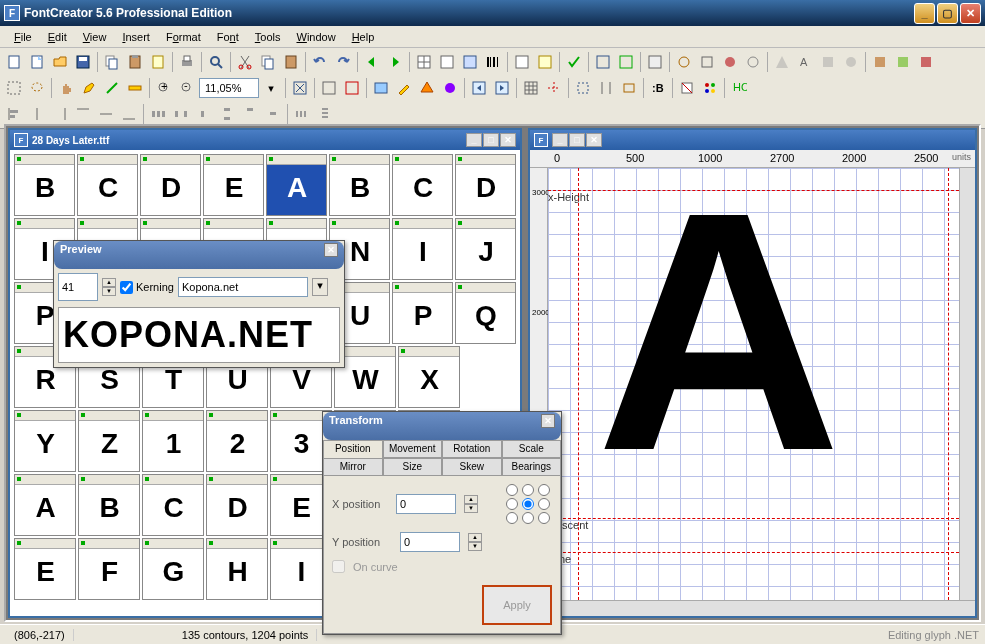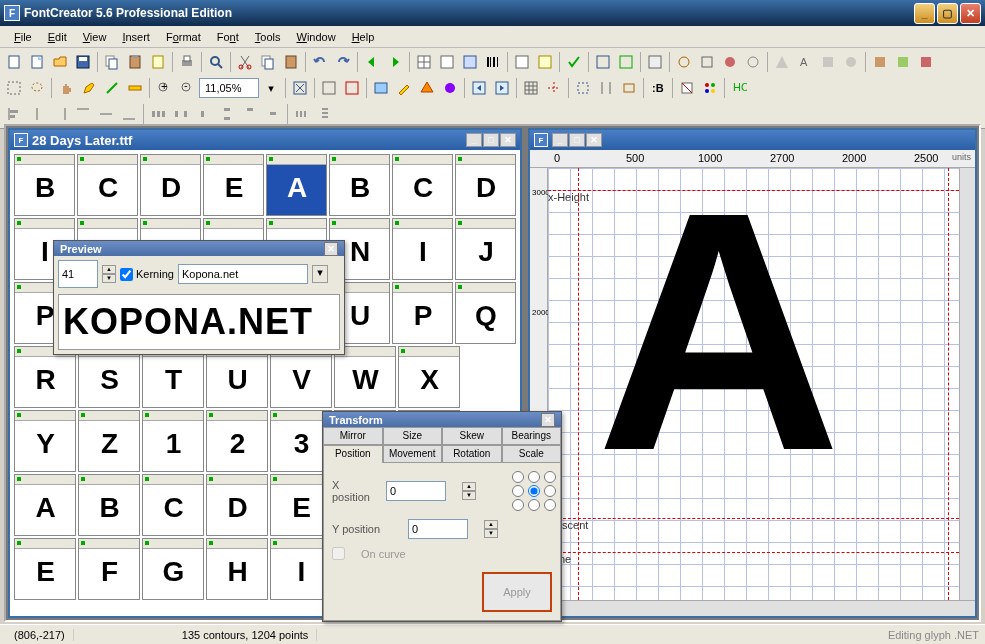--- a/index.html
+++ b/index.html
@@ -27,7 +27,7 @@
 .child-window { position: absolute; border: 2px solid #3a6ea5; background: #e8e8e8; }
 .child-title { background: linear-gradient(to bottom, #4a7ec5, #2a5ea5); height: 20px; display: flex; align-items: center; padding: 0 4px; color: white; font-weight: bold; }
 .child-title .titlebar-icon { width: 14px; height: 14px; font-size: 8px; }
-.child-title span.txt { flex: 1; font-size: 13px; }
+.child-title span.txt { flex: 1; font-size: 10px; }
 .child-controls { display: flex; gap: 1px; }
 .child-btn { width: 16px; height: 14px; background: #e0e0e0; border: 1px solid #999; cursor: pointer; display: flex; align-items: center; justify-content: center; font-size: 9px; }
 

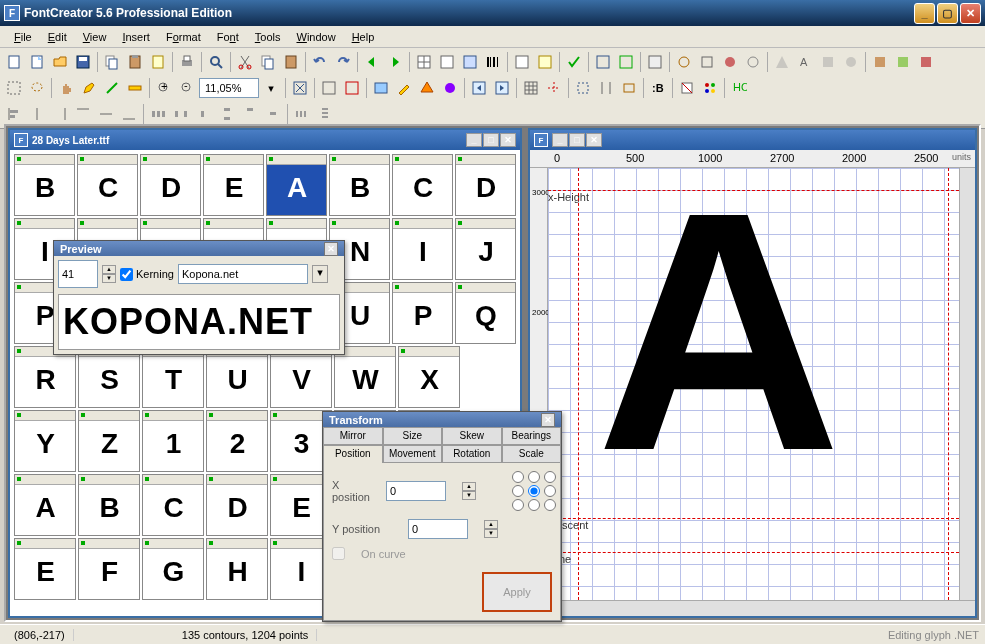--- a/index.html
+++ b/index.html
@@ -41,7 +41,7 @@
 .glyph-char { font-family: Impact, sans-serif; font-size: 28px; font-weight: 900; margin-top: 6px; letter-spacing: -1px; }
 
 .preview-panel { position: absolute; left: 53px; top: 240px; width: 292px; background: #eae7dc; border: 1px solid #555; box-shadow: 2px 2px 4px rgba(0,0,0,0.3); z-index: 10; }
-.panel-title { background: linear-gradient(to bottom, #6a8ec5, #4a6ea5); color: white; font-weight: bold; padding: 2px 6px; display: flex; align-items: center; height: 15px; }
+.panel-title { background: linear-gradient(to bottom, #6a8ec5, #4a6ea5); color: white; font-weight: bold; padding: 2px 6px; display: flex; height: 28px; border-radius: 8px; }
 .panel-title span.txt { flex: 1; }
 .panel-close { width: 14px; height: 14px; background: #e0e0e0; border: 1px solid #777; display: flex; align-items: center; justify-content: center; cursor: pointer; font-size: 9px; }
 .preview-controls { display: flex; align-items: center; gap: 4px; padding: 4px; }

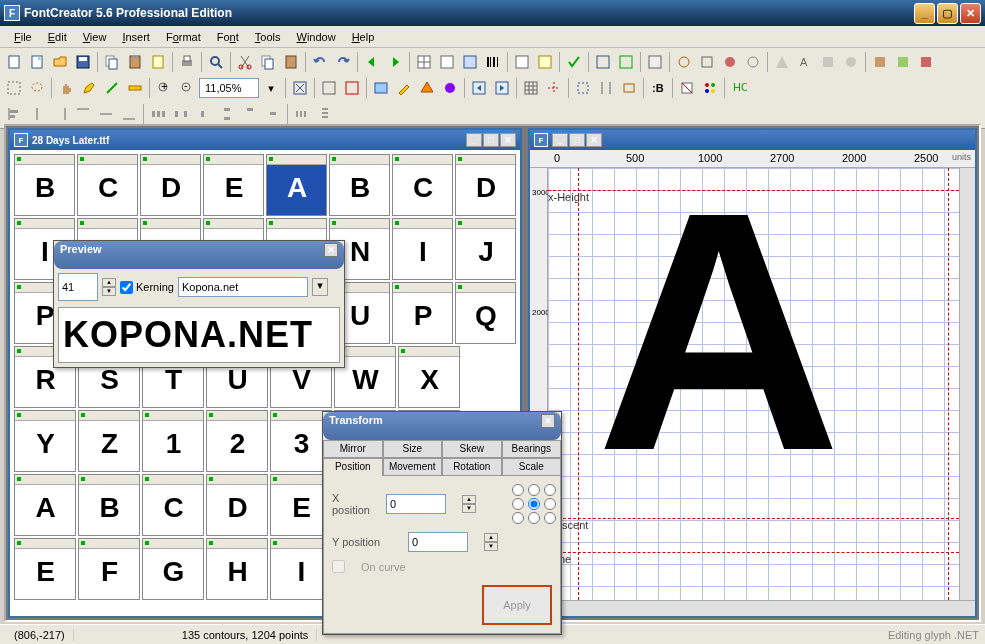--- a/index.html
+++ b/index.html
@@ -978,16 +978,16 @@
     <div class="panel-close">✕</div>
   </div>
   <div class="tab-row">
+    <div class="tab active">Position</div>
+    <div class="tab">Movement</div>
+    <div class="tab">Rotation</div>
+    <div class="tab">Scale</div>
+  </div>
+  <div class="tab-row">
     <div class="tab">Mirror</div>
     <div class="tab">Size</div>
     <div class="tab">Skew</div>
     <div class="tab">Bearings</div>
-  </div>
-  <div class="tab-row">
-    <div class="tab active">Position</div>
-    <div class="tab">Movement</div>
-    <div class="tab">Rotation</div>
-    <div class="tab">Scale</div>
   </div>
   <div class="tab-content">
     <div class="form-row">

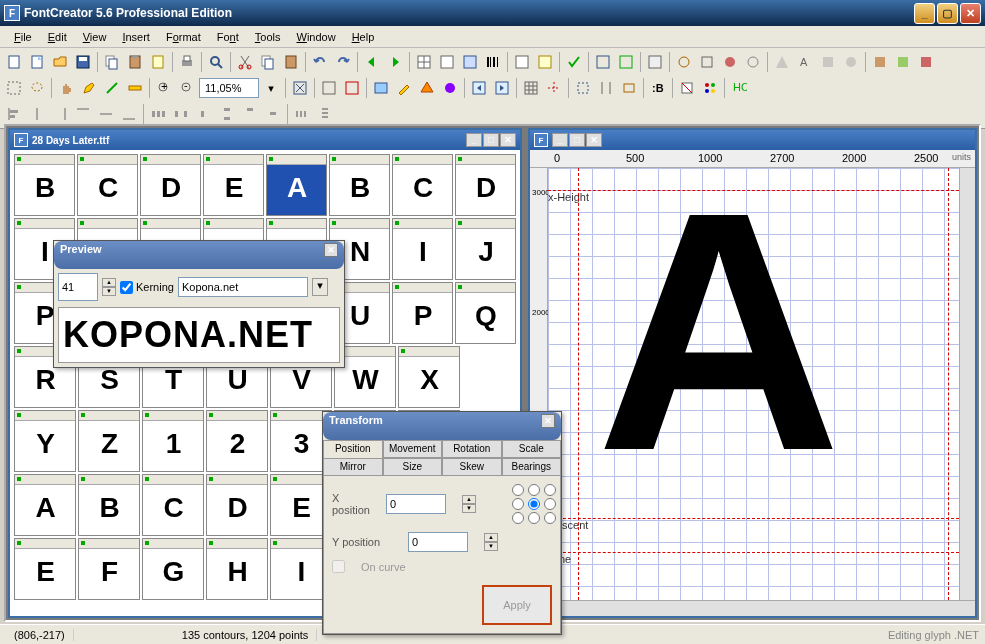--- a/index.html
+++ b/index.html
@@ -56,7 +56,7 @@
 .tab { flex: 1; text-align: center; padding: 2px 2px; border: 1px solid #999; background: #e0e0e0; cursor: pointer; font-size: 10px; }
 .tab.active { background: #eae7dc; border-bottom: none; }
 .tab-content { padding: 8px; border: 1px solid #999; border-top: none; }
-.form-row { display: flex; align-items: center; gap: 16px; margin-bottom: 8px; }
+.form-row { display: flex; align-items: center; gap: 8px; margin-bottom: 8px; }
 .form-row label { width: 60px; color: #555; }
 .form-row input[type=text] { width: 60px; height: 20px; border: 1px solid #7f9db9; background: white; padding: 0 3px; }
 .radio-grid { display: inline-grid; grid-template-columns: repeat(3, 14px); gap: 2px; margin-left: 20px; }

